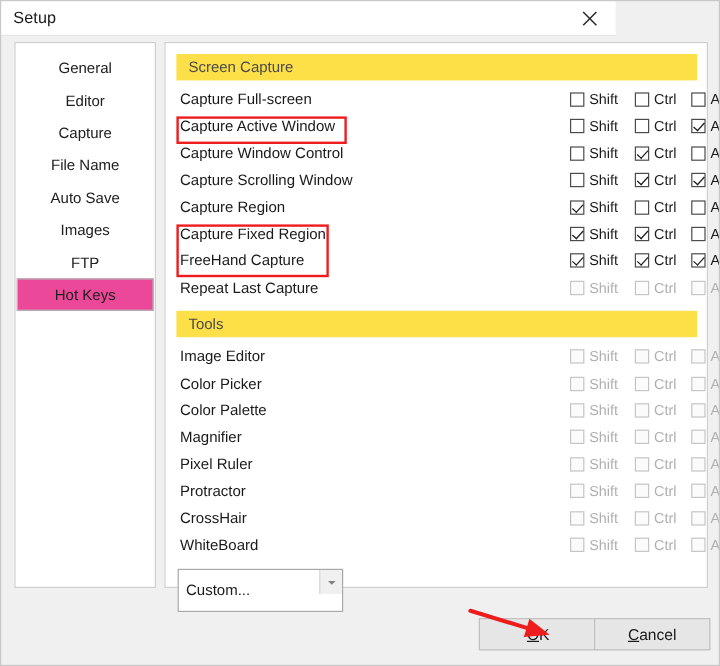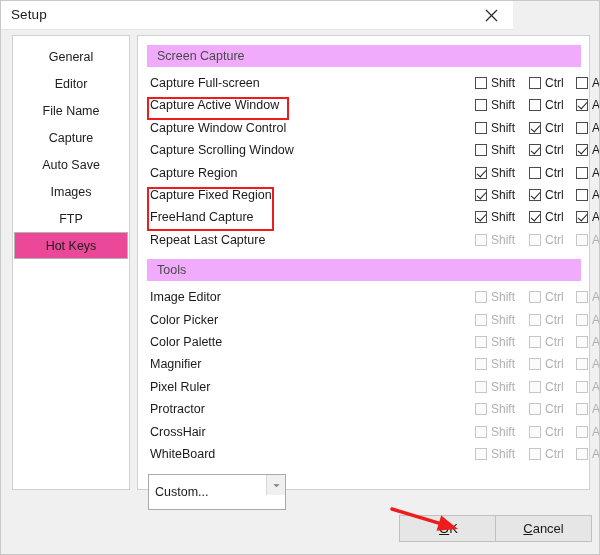--- a/index.html
+++ b/index.html
@@ -68,7 +68,7 @@
   .group-header {
     position: absolute;
     left: 9px; width: 434px; height: 22px;
-    background: #f0abfc;
+    background: #fde047;
     display: flex; align-items: center;
     padding-left: 10px;
     font-size: 12.5px;

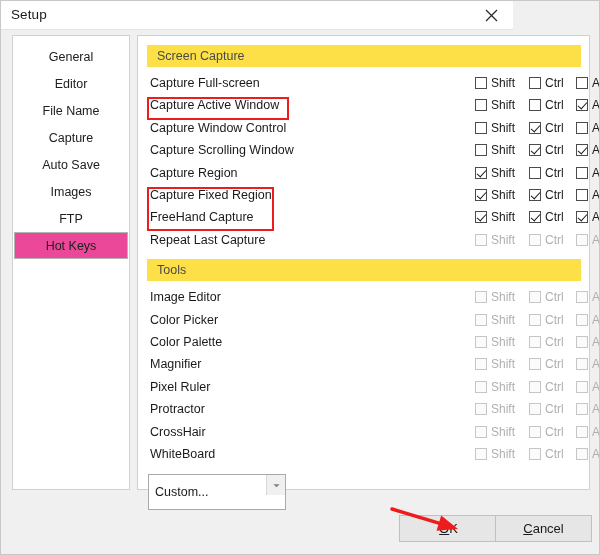--- a/index.html
+++ b/index.html
@@ -183,10 +183,10 @@
         <span>Editor</span>
       </div>
       <div class="side-item">
+        <span>Capture</span>
+      </div>
+      <div class="side-item">
         <span>File Name</span>
-      </div>
-      <div class="side-item">
-        <span>Capture</span>
       </div>
       <div class="side-item">
         <span>Auto Save</span>

